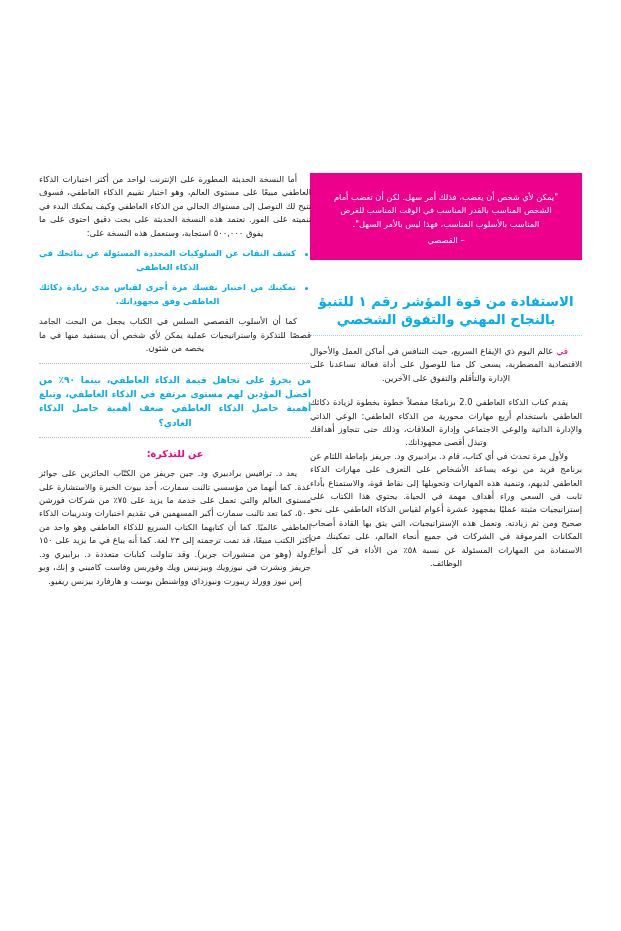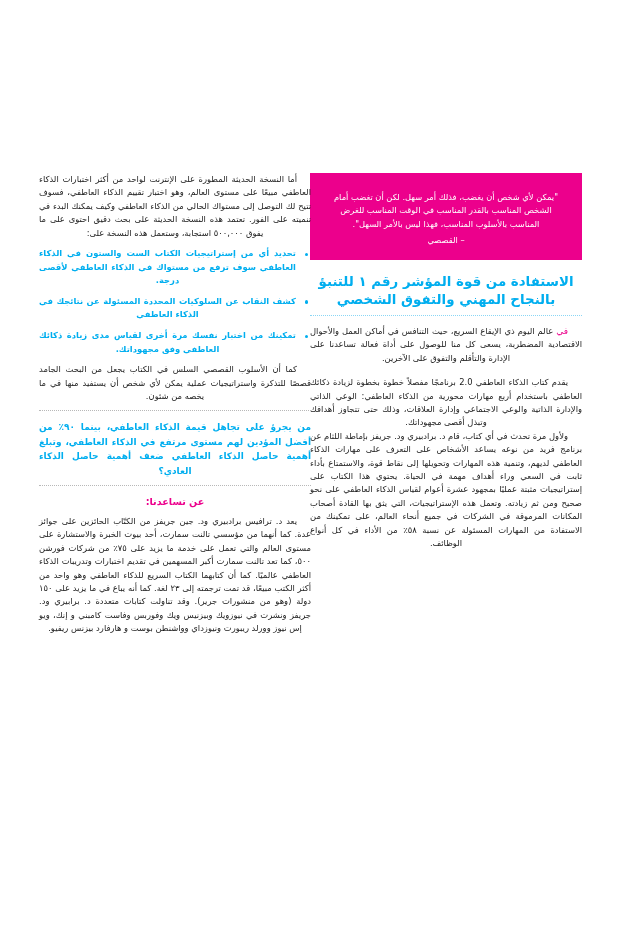--- a/index.html
+++ b/index.html
@@ -201,7 +201,6 @@
     <p class="body indent">أما النسخة الحديثة المطورة على الإنترنت لواحد من أكثر اختبارات الذكاء العاطفي مبيعًا على مستوى العالم، وهو اختبار تقييم الذكاء العاطفي، فسوف تتيح لك التوصل إلى مستواك الحالي من الذكاء العاطفي وكيف يمكنك البدء في تنميته على الفور. تعتمد هذه النسخة الحديثة على بحث دقيق احتوى على ما يفوق ٥٠٠,٠٠٠ استجابة، وستعمل هذه النسخة على:</p>
 
     <ul class="cyan-list">
-      <li>تحديد أي من إستراتيجيات الكتاب الست والستون في الذكاء العاطفي سوف ترفع من مستواك في الذكاء العاطفي لأقصى درجة.</li>
       <li>كشف النقاب عن السلوكيات المحددة المسئولة عن نتائجك في الذكاء العاطفي</li>
       <li>تمكينك من اختبار نفسك مرة أخرى لقياس مدى زيادة ذكائك العاطفي وفق مجهوداتك.</li>
     </ul>

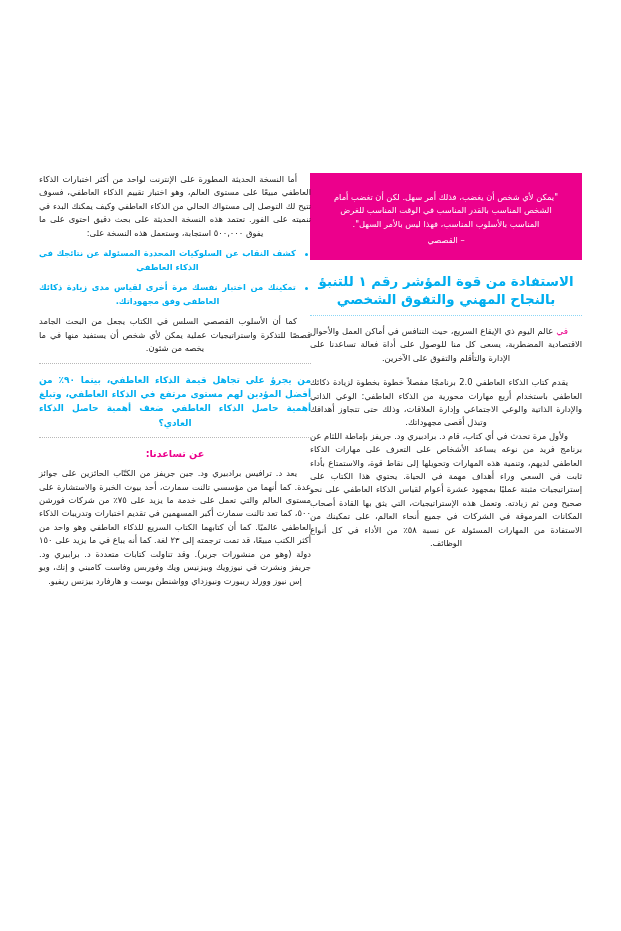--- a/index.html
+++ b/index.html
@@ -182,7 +182,7 @@
     <p class="quote-attrib">– القصصي</p>
   </div>
 
-  <div class="col col-right" style="top:273px; position:absolute; right:39px; width:272px;">
+  <div class="col col-right" style="top:293px; position:absolute; right:39px; width:272px;">
 
     <h2 class="section-heading">الاستفادة من قوة المؤشر رقم ١ للتنبؤ بالنجاح المهني والتفوق الشخصي</h2>
 

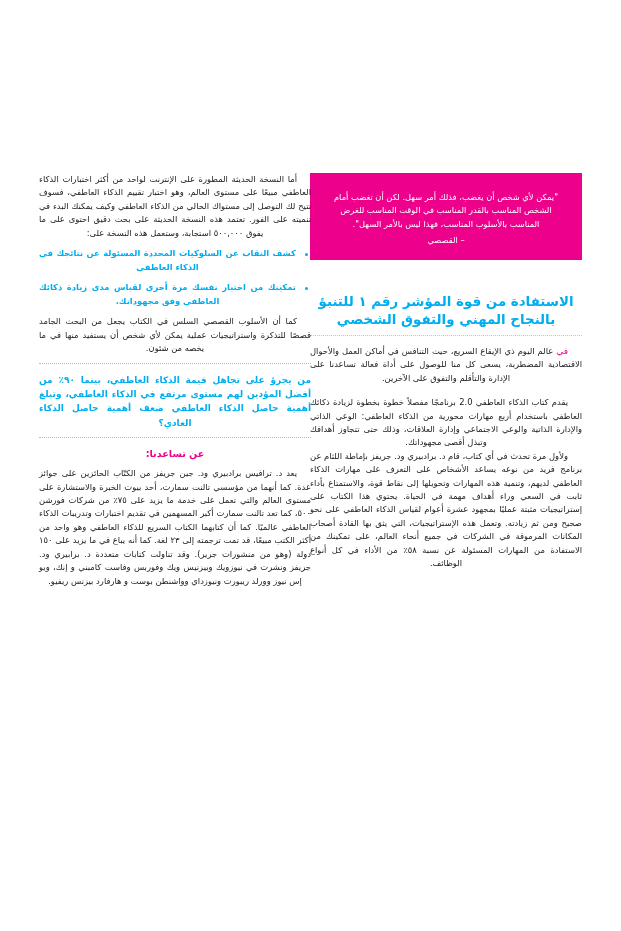--- a/index.html
+++ b/index.html
@@ -213,7 +213,7 @@
 
     <div class="dot-rule pinkish"></div>
 
-    <h3 class="pink-heading">عن تساعدنا:</h3>
+    <h3 class="pink-heading">عن للتذكرة:</h3>
 
     <p class="body indent"><span>يعد د. ترافيس برادبيري ود. جين جريفز من الكتّاب الحائزين على جوائز عدة. كما أنهما من مؤسسي تالنت سمارت، أحد بيوت الخبرة والاستشارة على مستوى العالم والتي تعمل على خدمة ما يزيد على ٧٥٪ من شركات فورشن ٥٠٠، كما تعد تالنت سمارت أكبر المسهمين في تقديم اختبارات وتدريبات الذكاء العاطفي عالميًا. كما أن كتابهما </span><span class="ital">الكتاب السريع للذكاء العاطفي</span><span> وهو واحد من أكثر الكتب مبيعًا، قد تمت ترجمته إلى ٢٣ لغة. كما أنه يباع في ما يزيد على ١٥٠ دولة (وهو من منشورات جرير). وقد تناولت كتابات متعددة د. برابيري ود. جريفز ونشرت في نيوزويك وبيزنيس ويك وفوربس وفاست كامبني و إنك، ويو إس نيوز وورلد ريبورت ونيوزداي وواشنطن بوست و هارفارد بيزنس ريفيو.</span></p>
   </div>

